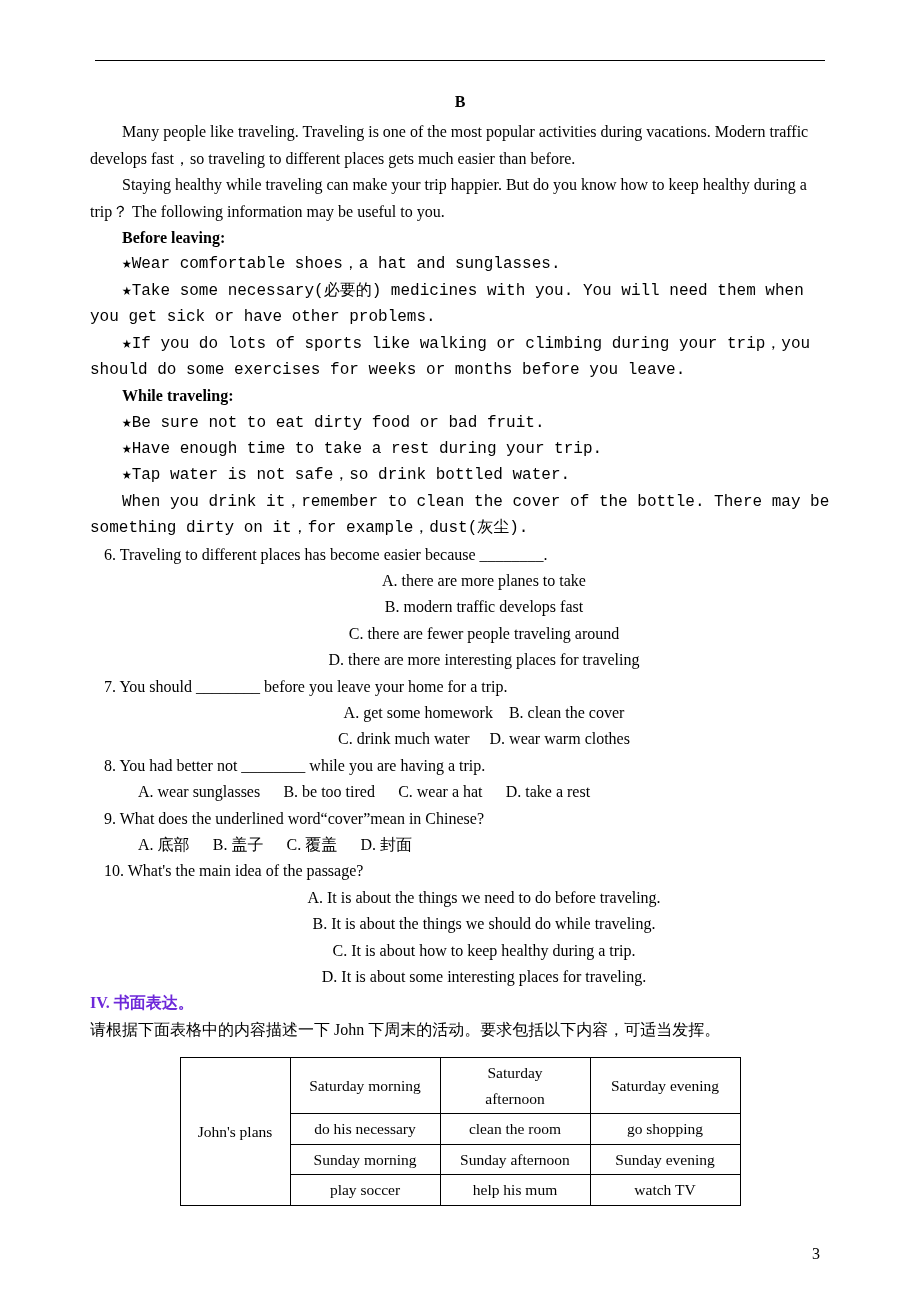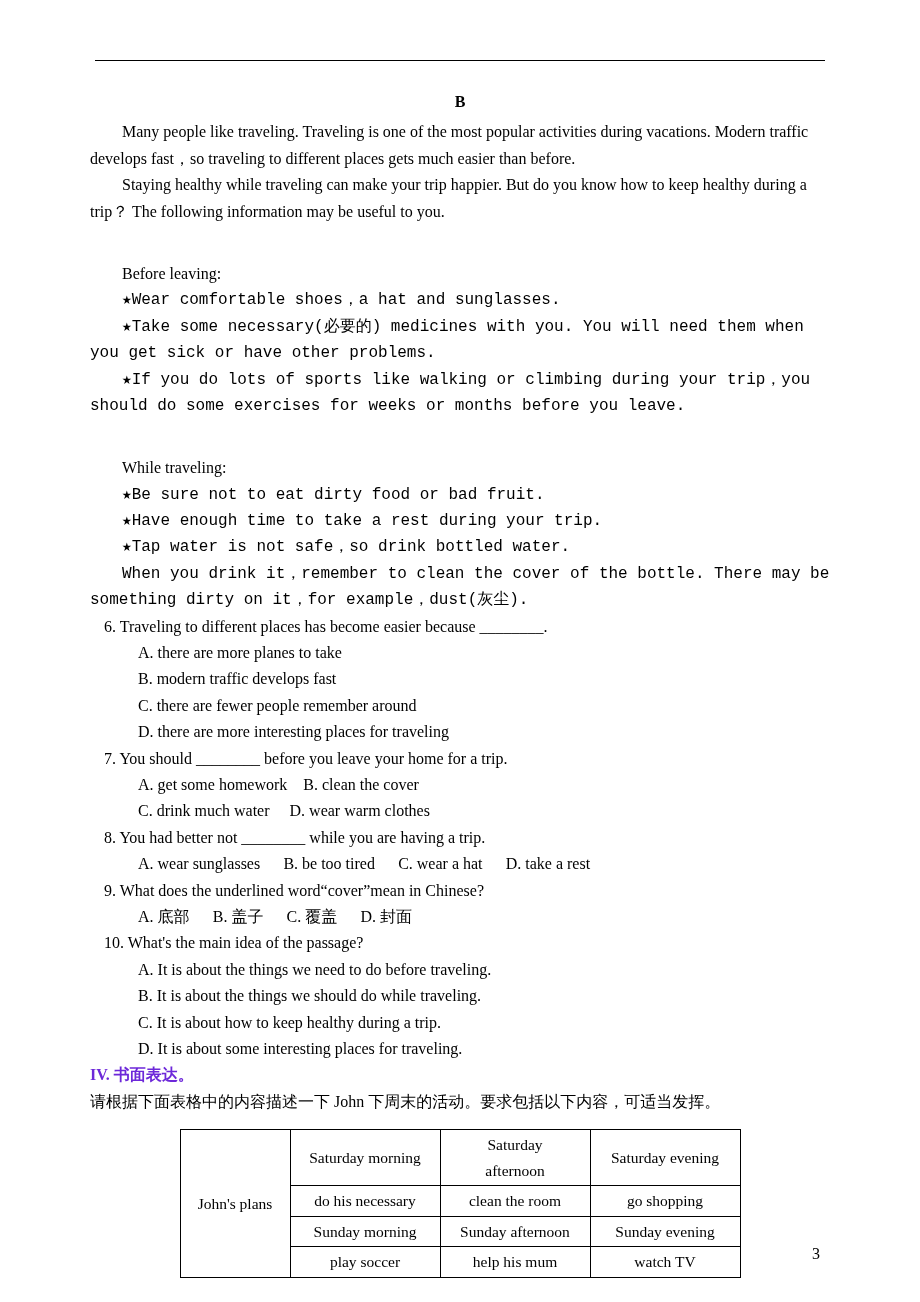--- a/index.html
+++ b/index.html
@@ -25,7 +25,7 @@
       margin-bottom: 4px;
     }
     .paragraph { text-indent: 2em; }
-    .bold { font-weight: normal; font-family: "SimHei", "黑体", "SimSun", serif; margin-top: 36px; }
+    .bold { font-weight: bold; font-family: "SimHei", "黑体", "SimSun", serif; }
     .star { font-family: Liberation Mono, monospace; }
     .question { margin-left: 14px; }
     .opt-block { margin-left: 3em; }

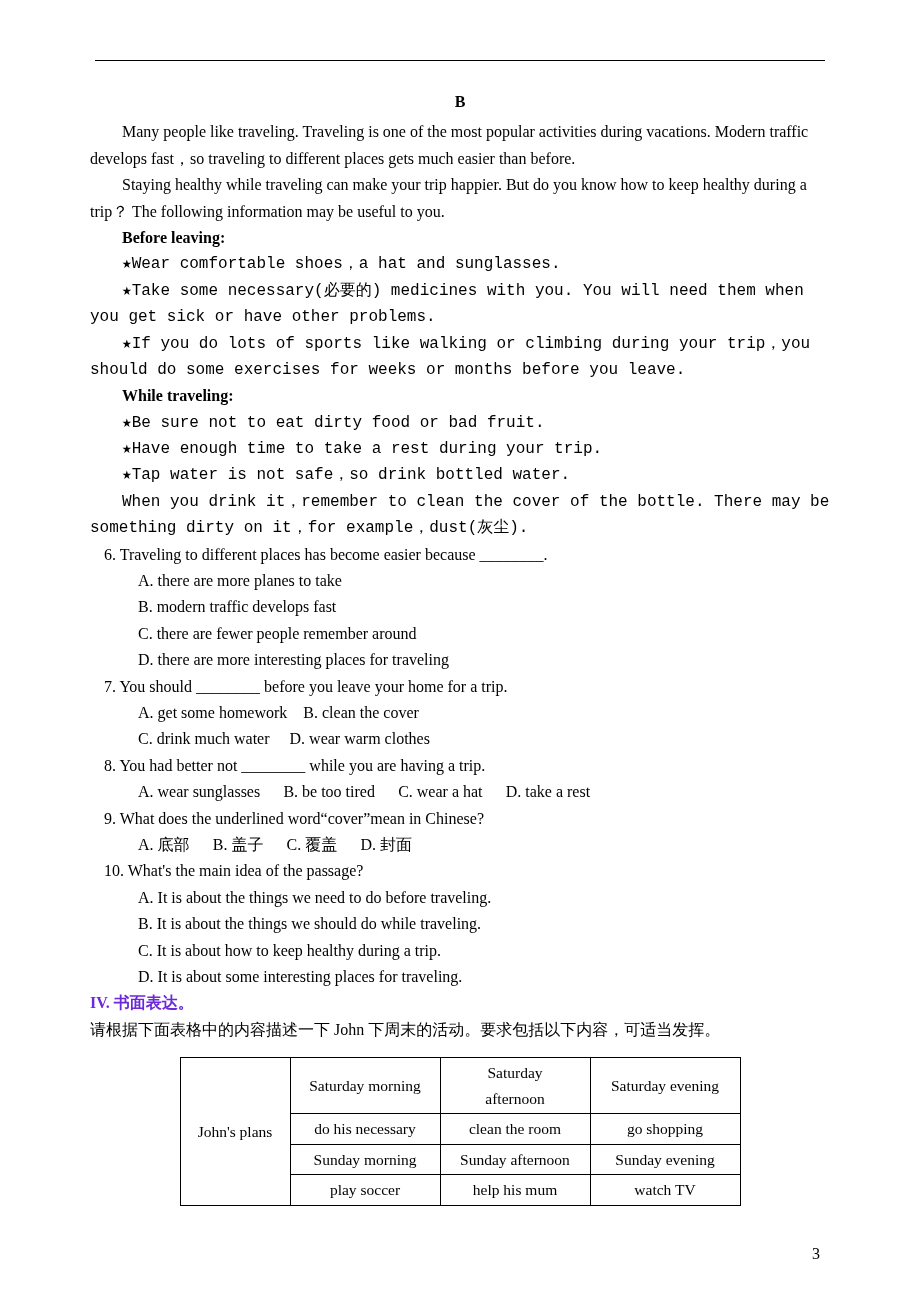--- a/index.html
+++ b/index.html
@@ -28,7 +28,7 @@
     .bold { font-weight: bold; font-family: "SimHei", "黑体", "SimSun", serif; }
     .star { font-family: Liberation Mono, monospace; }
     .question { margin-left: 14px; }
-    .opt-block { margin-left: 3em; }
+    .opt-block { margin-left: 3em; text-align: center; }
     .opt-inline { margin-left: 3em; }
     .opt-inline span { margin-right: 1.2em; display: inline-block; }
     .section-heading {

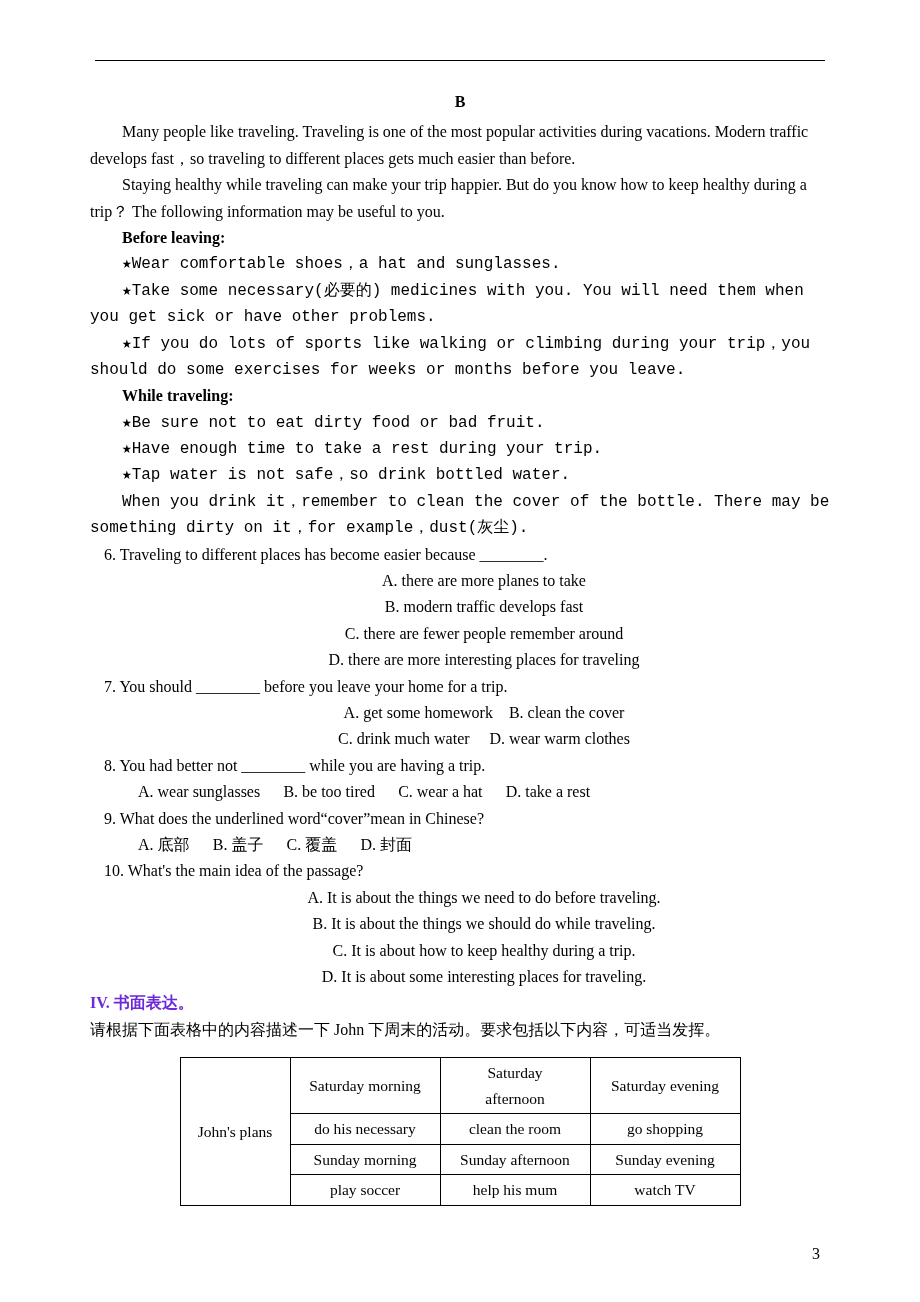--- a/index.html
+++ b/index.html
@@ -80,7 +80,7 @@
 <div class="question">6. Traveling to different places has become easier because ________.</div>
 <div class="opt-block">A. there are more planes to take</div>
 <div class="opt-block">B. modern traffic develops fast</div>
-<div class="opt-block">C. there are fewer people remember around</div>
+<div class="opt-block">C. there are fewer people traveling around</div>
 <div class="opt-block">D. there are more interesting places for traveling</div>
 
 <div class="question">7. You should ________ before you leave your home for a trip.</div>

